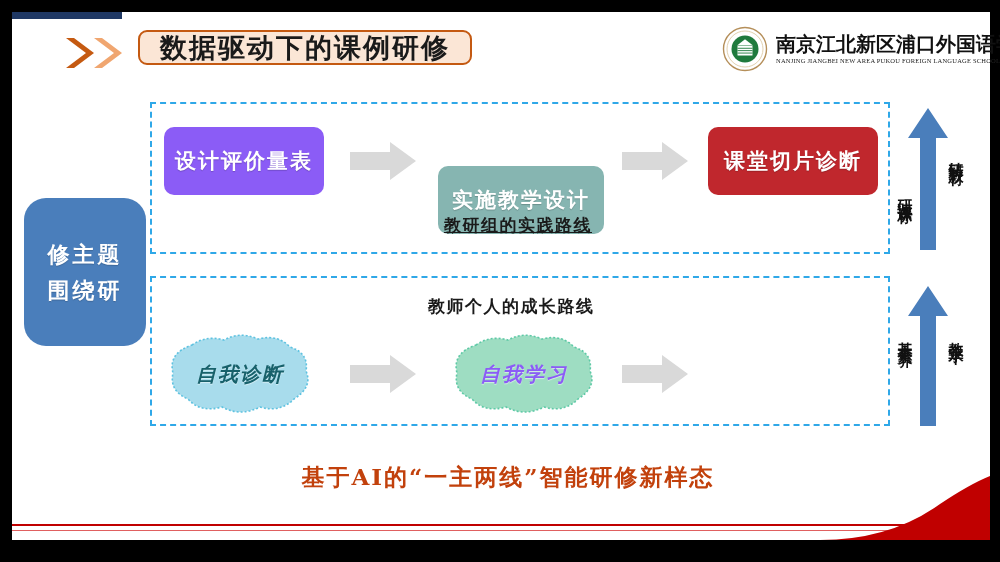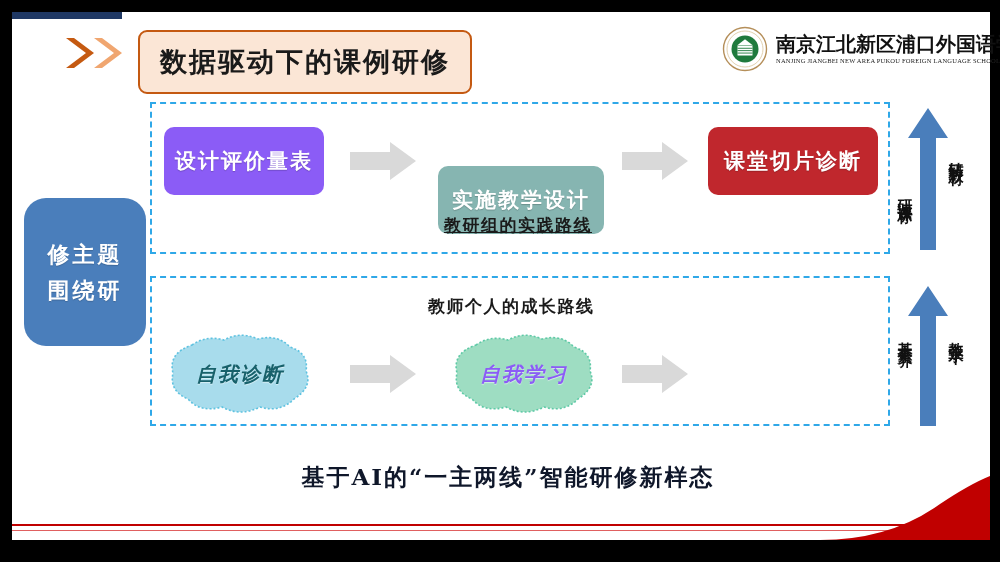--- a/index.html
+++ b/index.html
@@ -53,7 +53,7 @@
   .title-banner {
     position: absolute;
     left: 138px; top: 30px;
-    width: 334px; height: 64px;
+    width: 334px; height: 35px;
     background: #fbe6d6;
     border: 2.5px solid #c45911;
     border-radius: 9px;

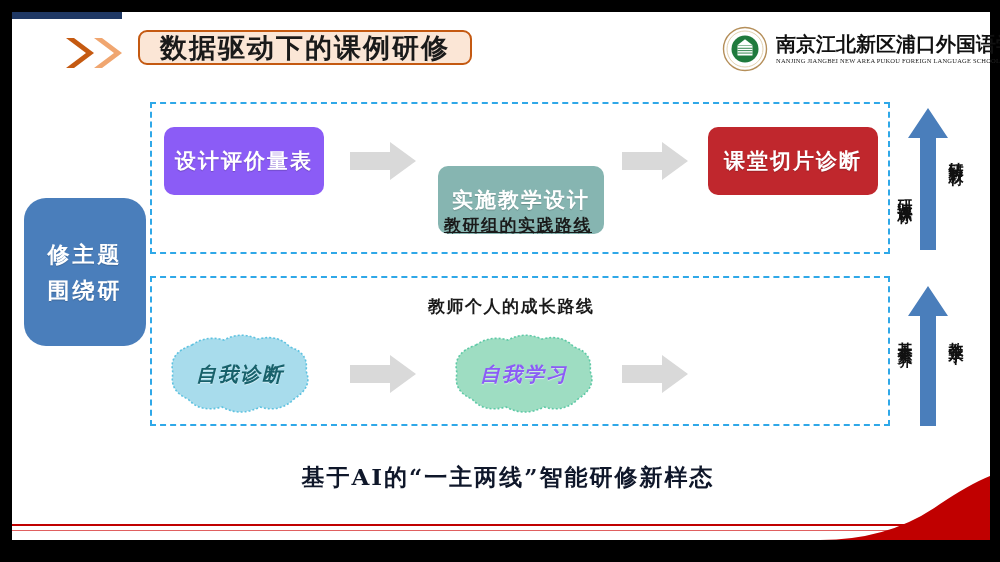--- a/index.html
+++ b/index.html
@@ -196,7 +196,7 @@
     left: 16px; right: 0; top: 462px;
     text-align: center;
     font-family: "DejaVu Serif", "Liberation Serif", serif;
-    font-size: 23px; font-weight: bold; color: #0f172a;
+    font-size: 23px; font-weight: bold; color: #c2410c;
     letter-spacing: 2px;
   }
 

